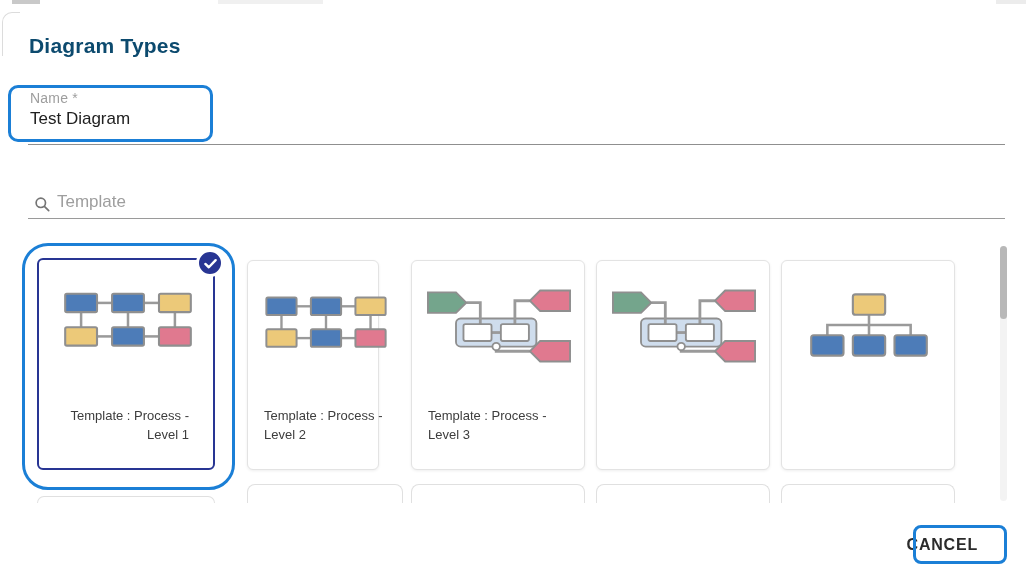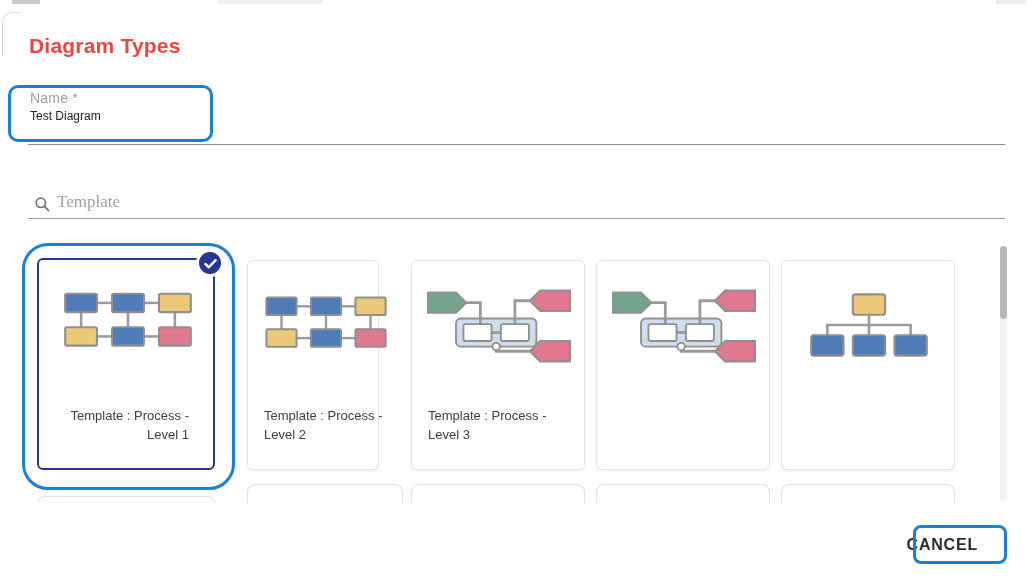--- a/index.html
+++ b/index.html
@@ -21,7 +21,7 @@
 
   .dialog-title {
     position: absolute; left: 29px; top: 34px;
-    font-size: 21px; font-weight: 700; letter-spacing: .2px; color: #ef4444;
+    font-size: 21px; font-weight: 700; letter-spacing: .2px; color: #0c4a6e;
   }
 
   

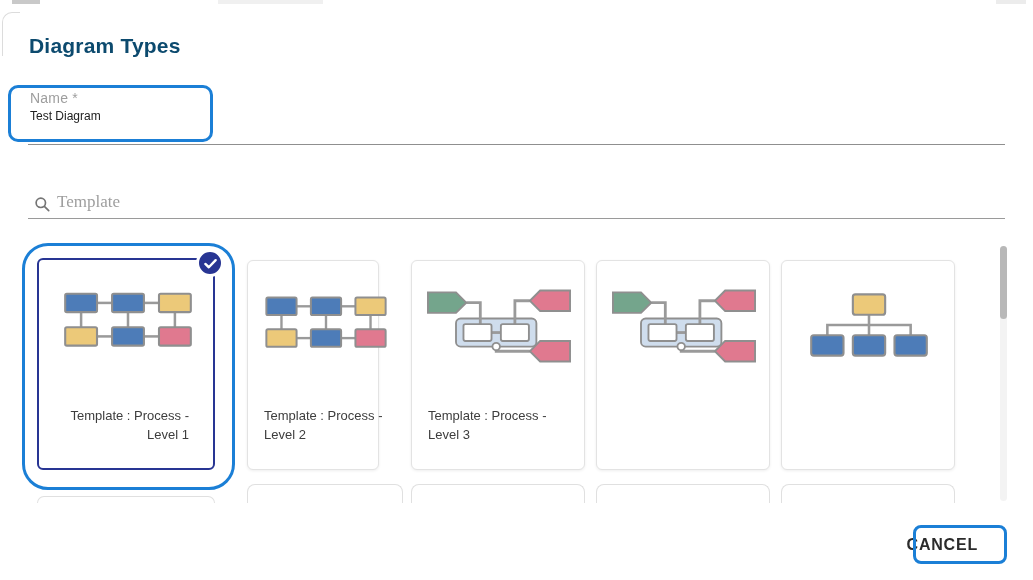--- a/index.html
+++ b/index.html
@@ -32,7 +32,7 @@
   .name-input {
     position: absolute; left: 30px; top: 109px; width: 600px;
     border: none; outline: none; background: transparent;
-    font-family: inherit; font-size: 12px; color: #212121;
+    font-family: inherit; font-size: 17px; color: #212121;
   }
   .field-underline { position: absolute; left: 28px; width: 977px; height: 1px; background: #8f8f8f; }
   .underline-name { top: 144px; }

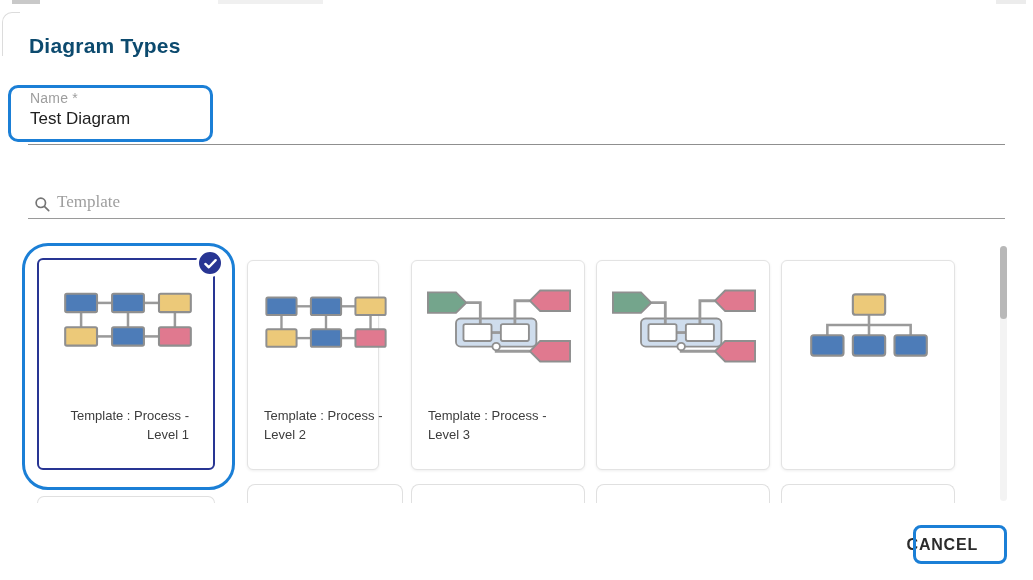--- a/index.html
+++ b/index.html
@@ -43,7 +43,7 @@
   .search-input {
     position: absolute; left: 57px; top: 192px; width: 400px;
     border: none; outline: none; background: transparent;
-    font-family: Liberation Serif, serif; font-size: 17px; color: #424242;
+    font-family: Liberation Sans, sans-serif; font-size: 17px; color: #424242;
   }
   .search-input::placeholder { color: #9e9e9e; opacity: 1; }
 

